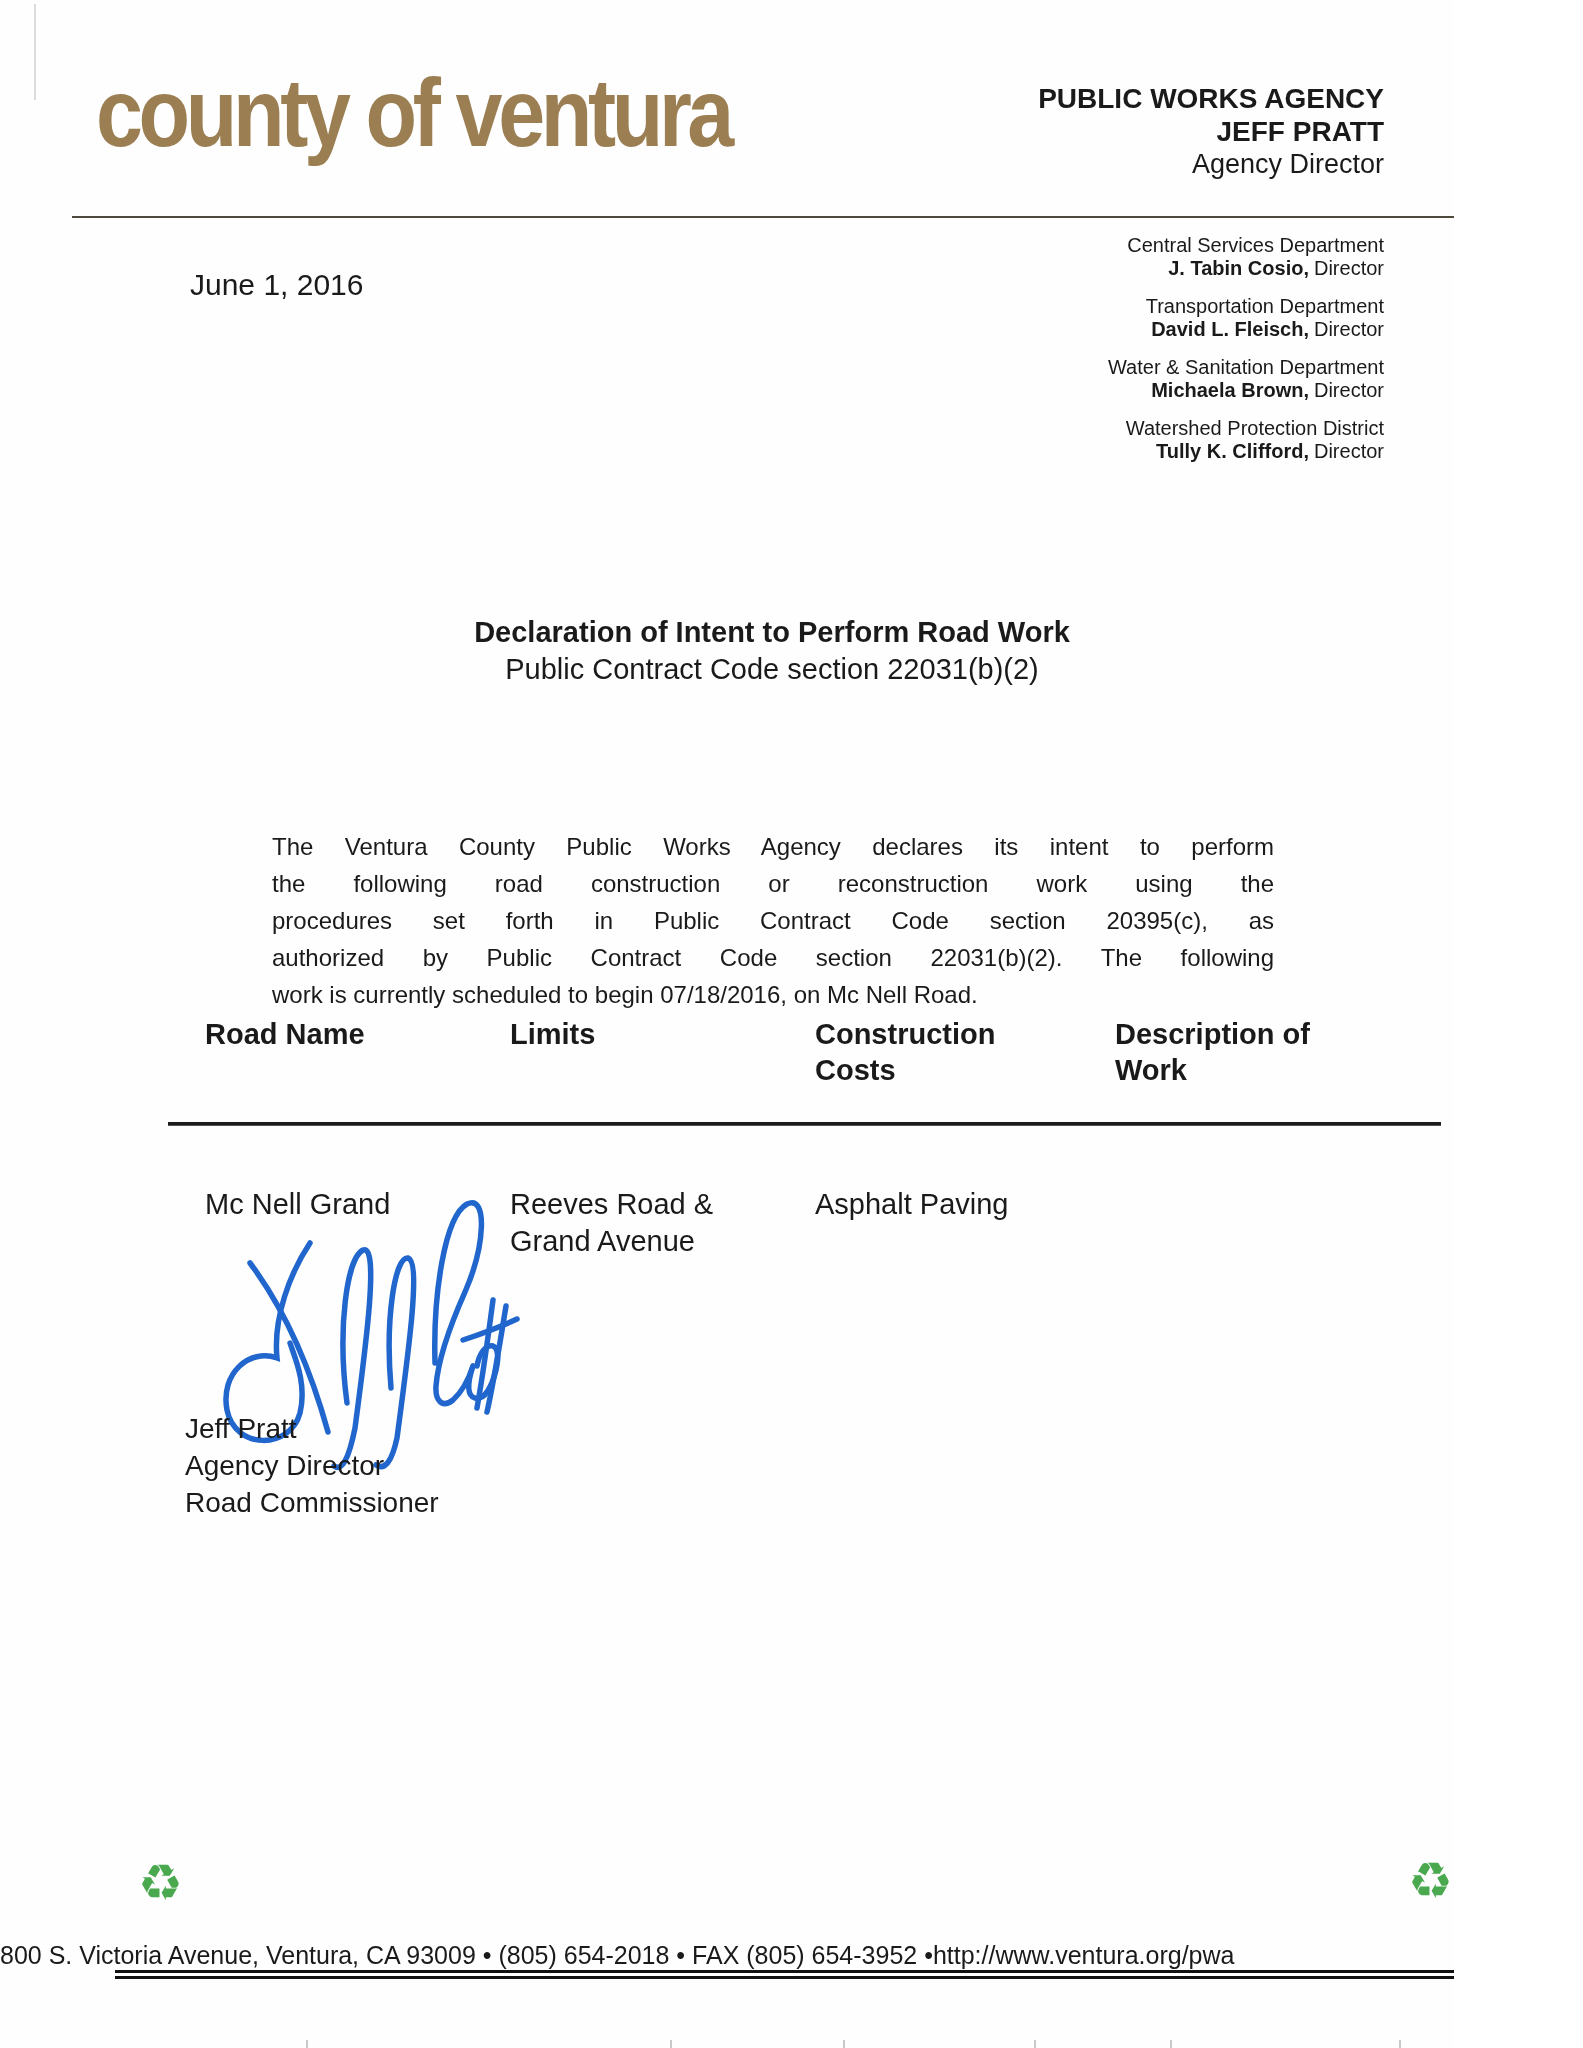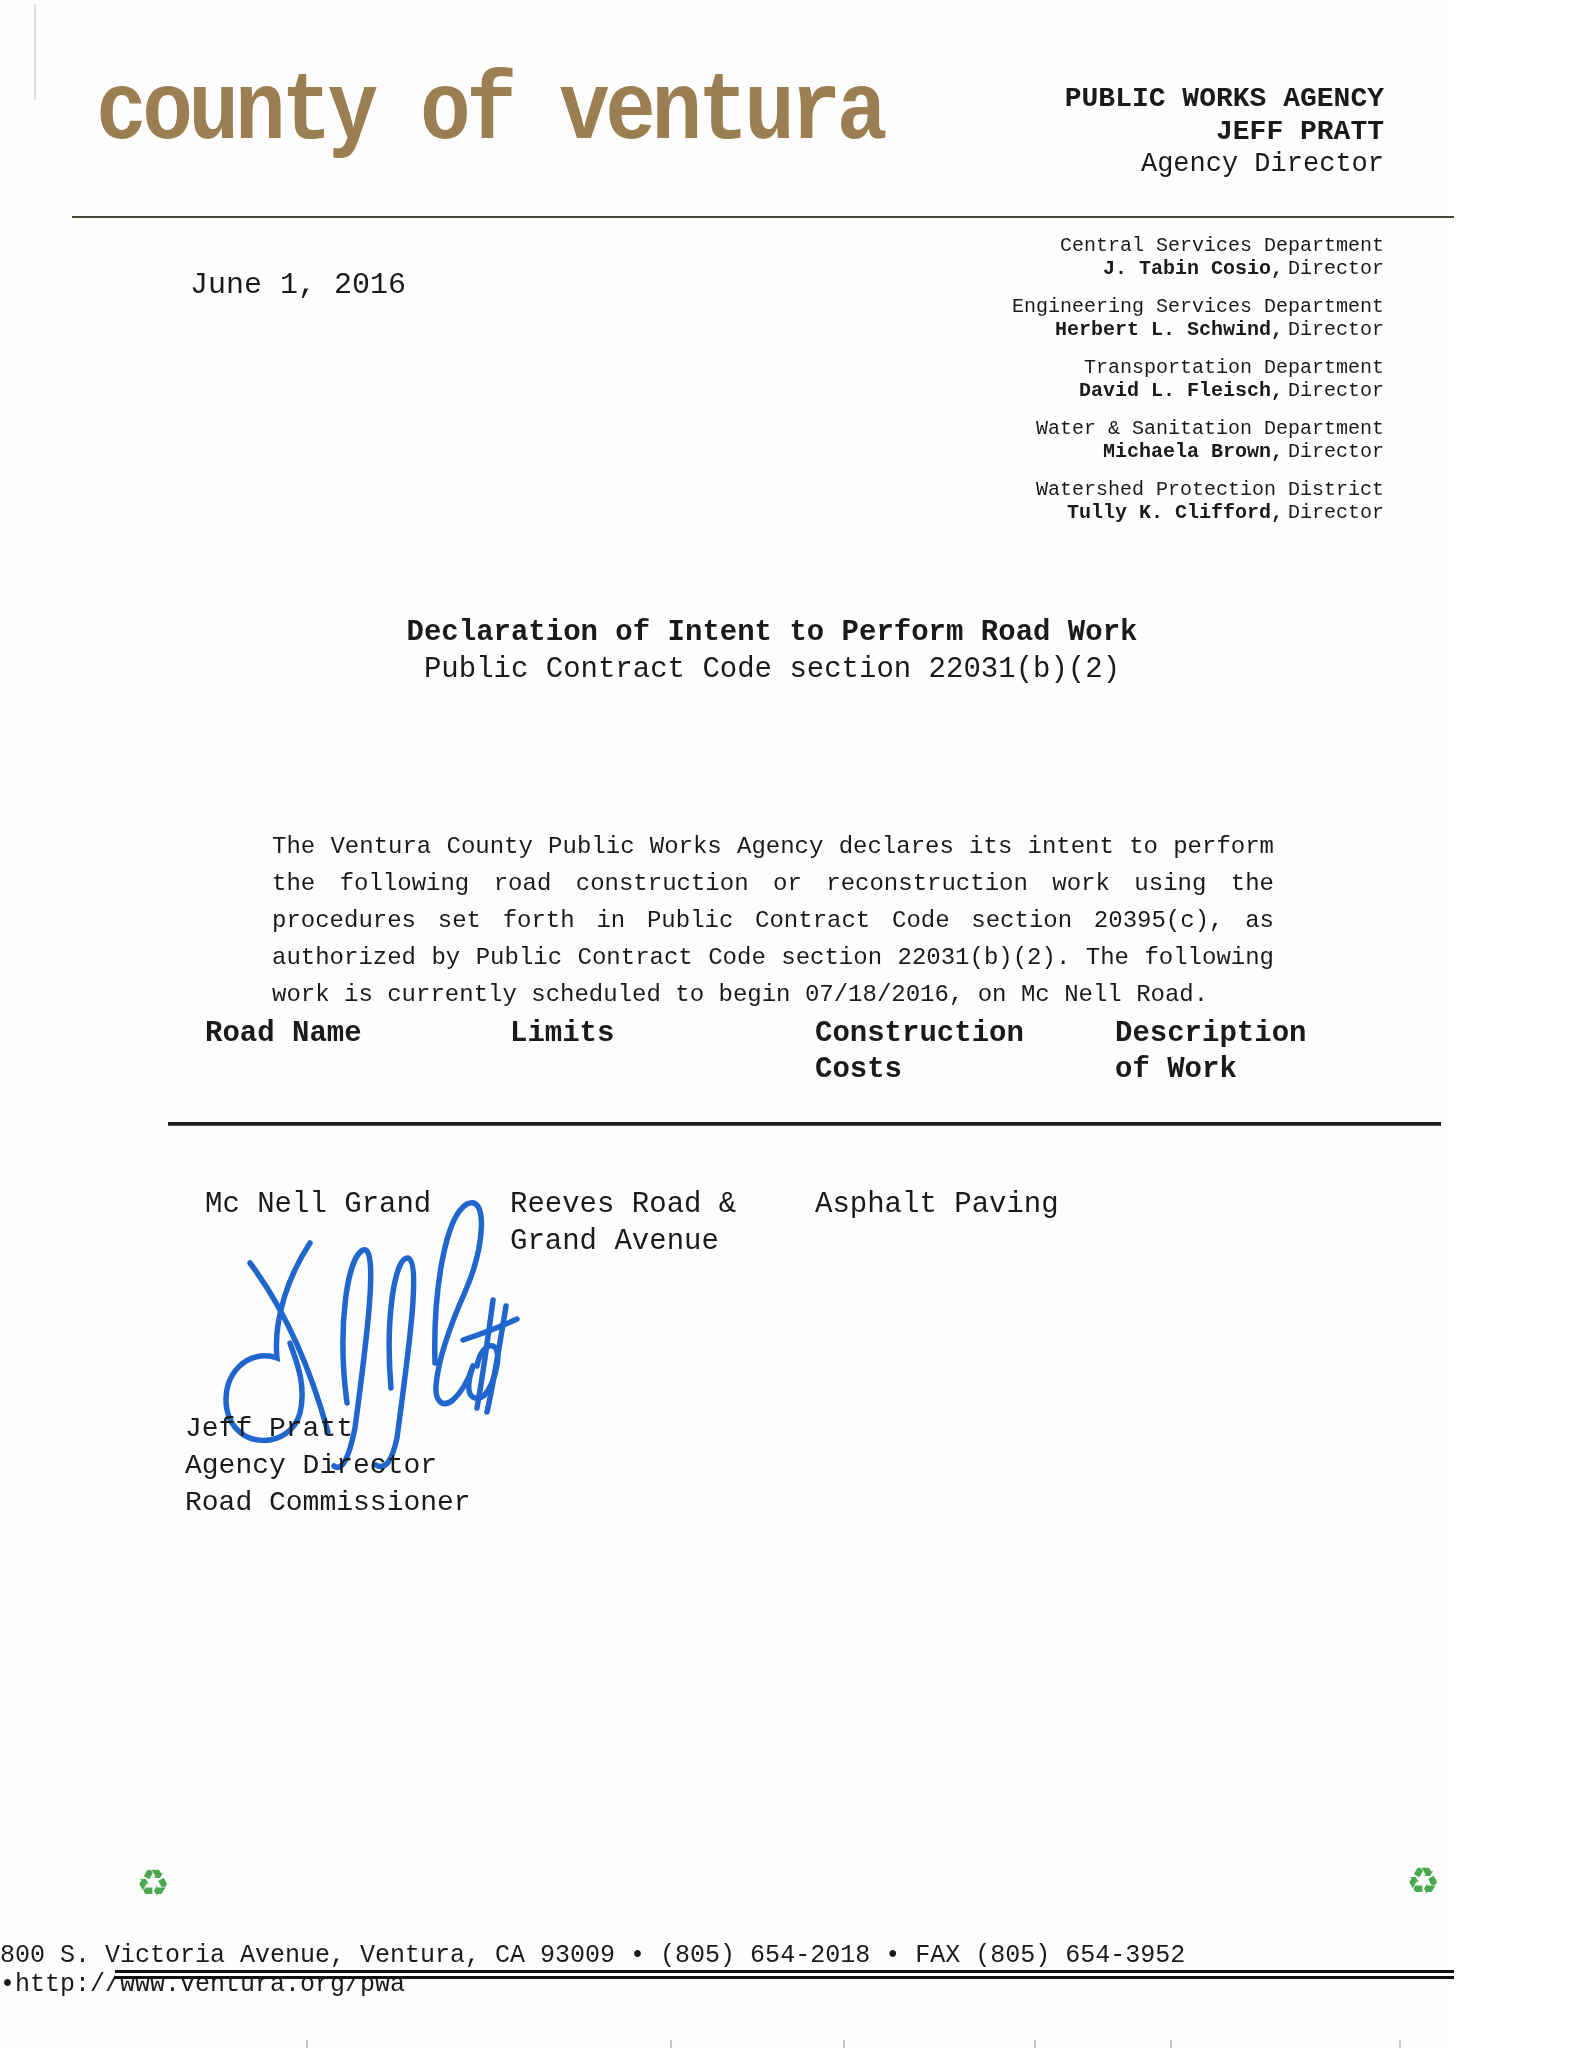--- a/index.html
+++ b/index.html
@@ -5,7 +5,7 @@
   html,body{margin:0;padding:0;background:#ffffff;}
   #page{
     position:relative;width:1454px;height:2048px;background:#fefefe;
-    font-family:Liberation Mono, monospace;color:#1a1a1a;overflow:hidden;
+    font-family:Liberation Sans, sans-serif;color:#1a1a1a;overflow:hidden;
   }
   
   .logo{

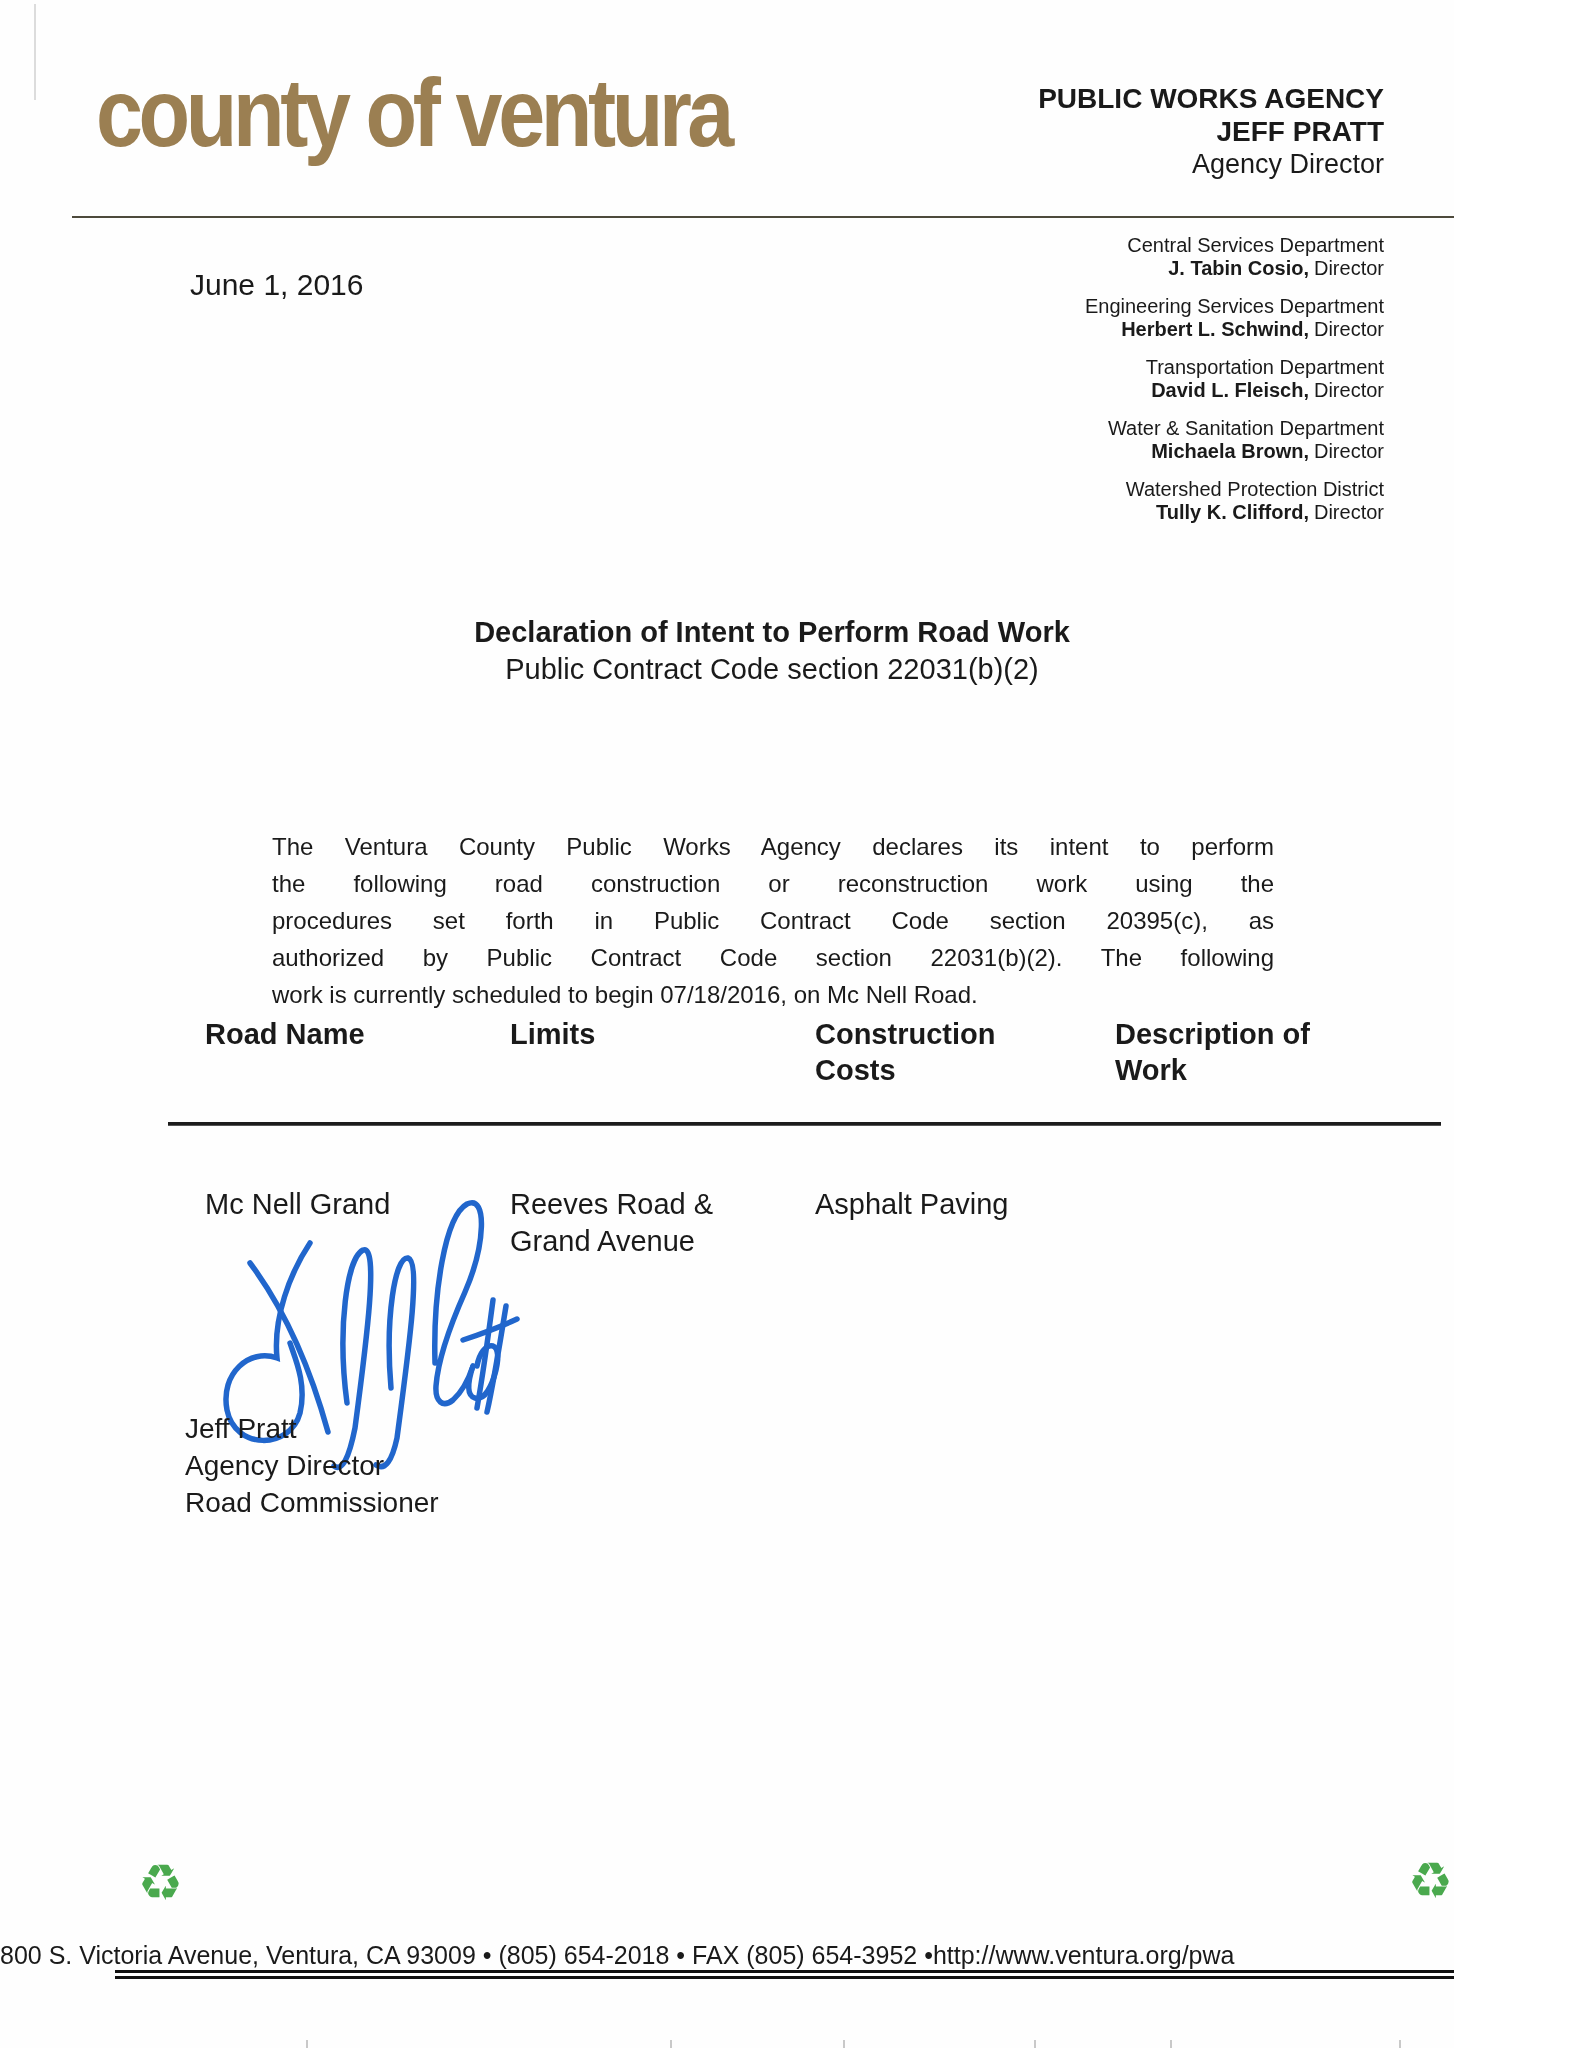--- a/index.html
+++ b/index.html
@@ -74,10 +74,6 @@
     <div class="dept-entry">
       <div>Central Services Department</div>
       <div><span class="dept-name">J. Tabin Cosio,</span><span class="dept-sep">Director</span></div>
-    </div>
-    <div class="dept-entry">
-      <div>Engineering Services Department</div>
-      <div><span class="dept-name">Herbert L. Schwind,</span><span class="dept-sep">Director</span></div>
     </div>
     <div class="dept-entry">
       <div>Transportation Department</div>

